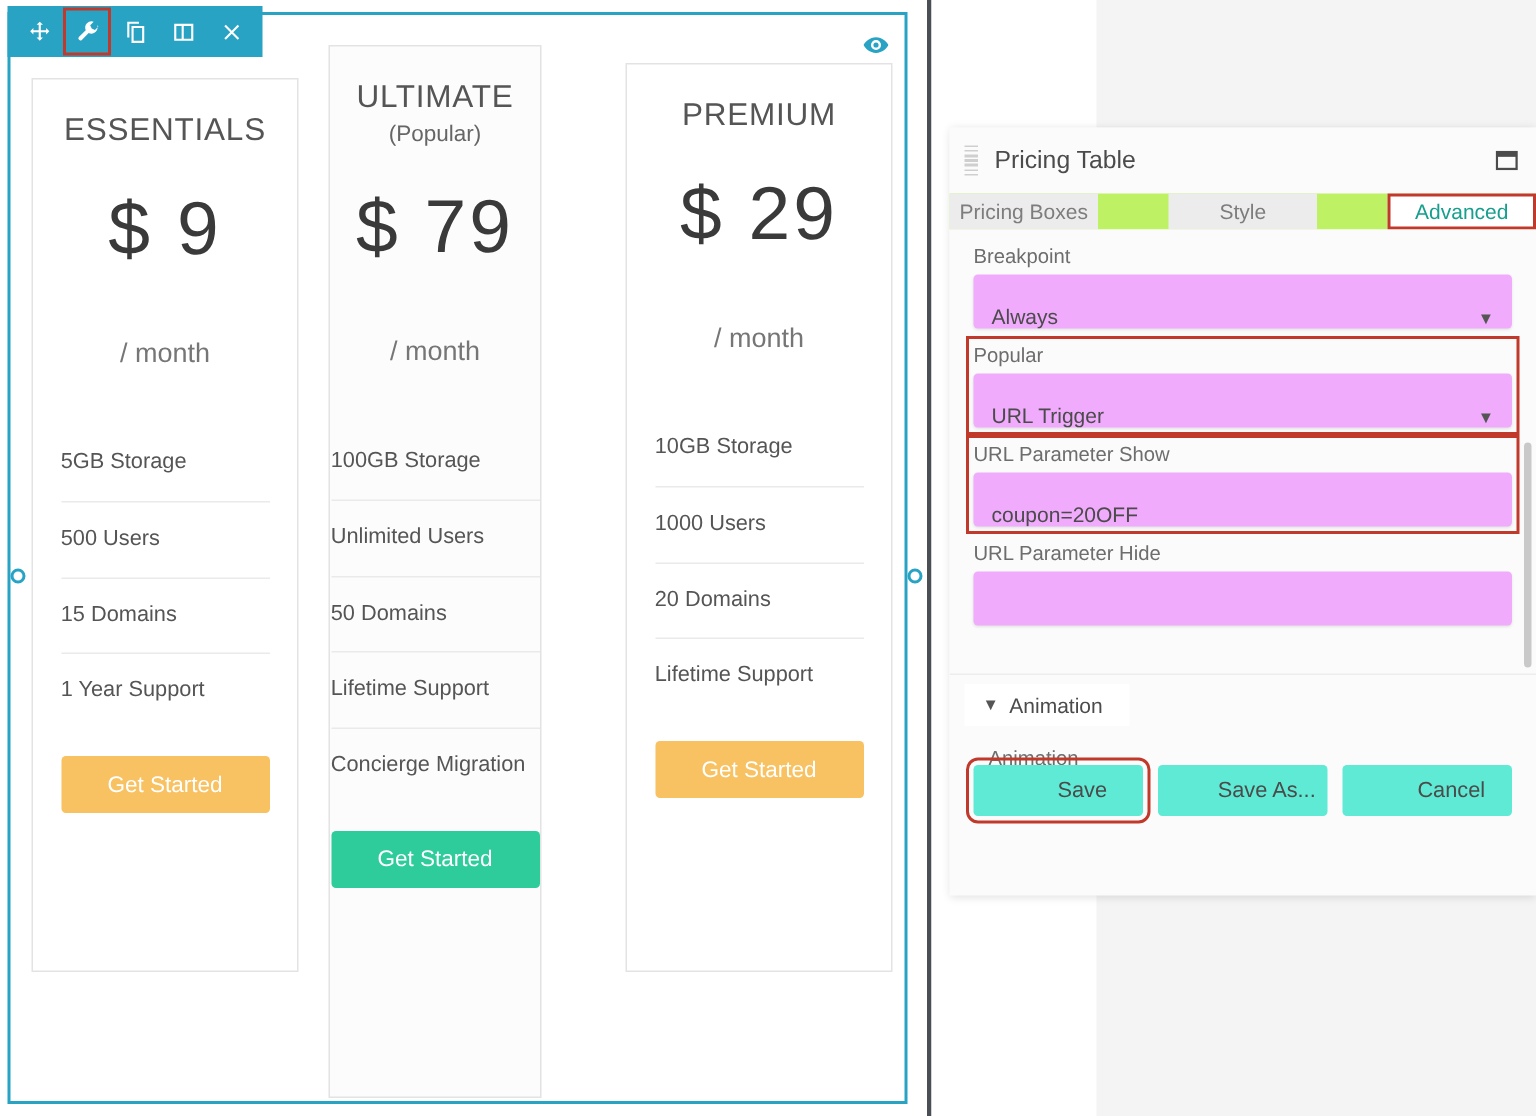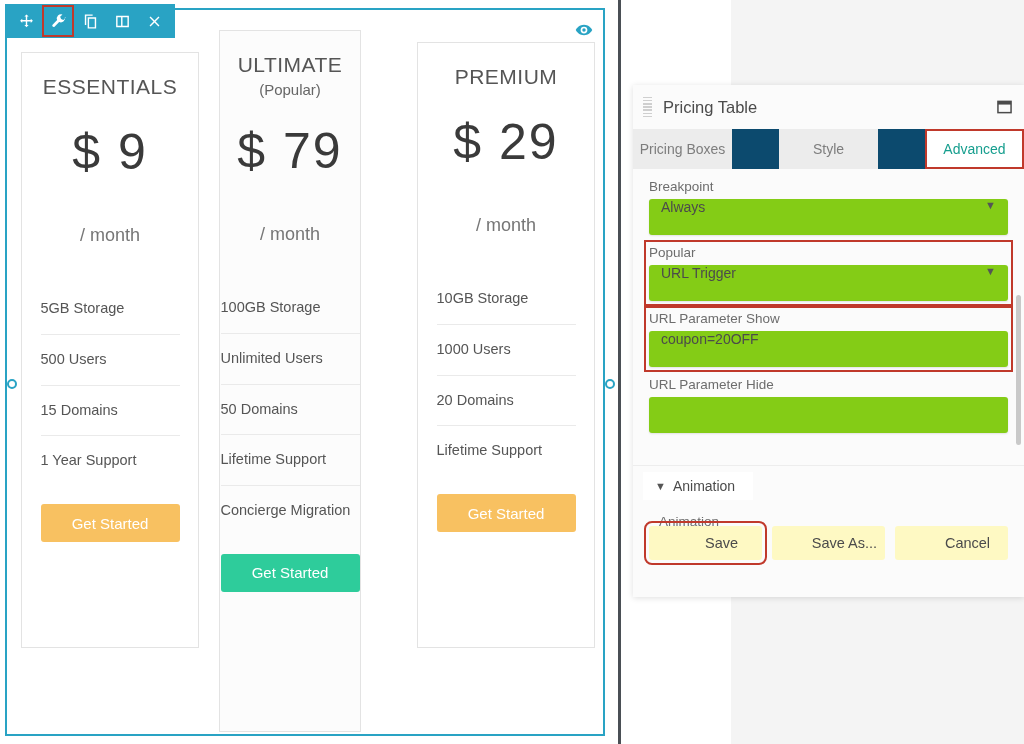--- a/index.html
+++ b/index.html
@@ -115,7 +115,7 @@
   #maximize-btn { width: 20px; height: 20px; display:flex; align-items:center; justify-content:center; }
   #maximize-btn svg { width: 15px; height: 14px; }
 
-  #tabs { display: flex; height: 40px; background: #0c4a6e; gap: 47px; }
+  #tabs { display: flex; height: 24px; background: #bef264; gap: 47px; }
   .tab {
     flex: 1; display: flex; align-items: center; justify-content: center;
     font-size: 14px; color: #7d7d7d; background: #ececec; cursor: pointer;

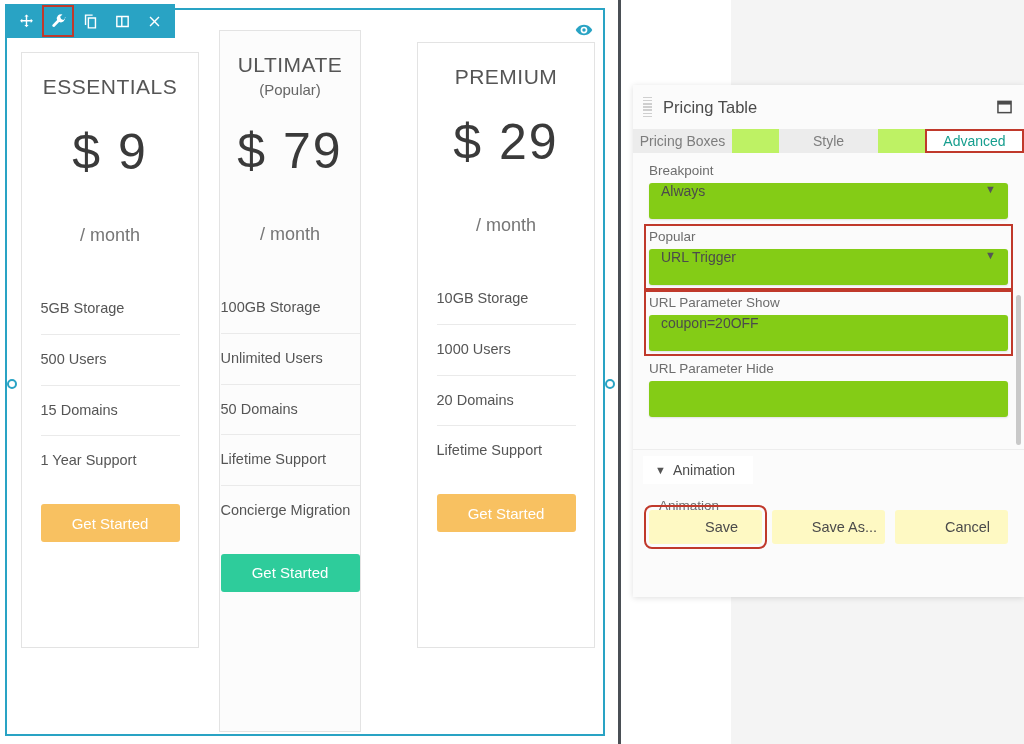--- a/index.html
+++ b/index.html
@@ -128,11 +128,11 @@
   .field.boxed { outline: 2px solid #c0392b; outline-offset: 3px; }
   .flabel { font-size: 13.5px; color: #6d6d6d; margin-bottom: 5px; display:block; }
   .control {
-    width: 100%; height: 36px; background: #84cc16; border: none;
+    width: 100%; height: 36px; background: #f0abfc; border: none;
     border-radius: 3px; box-shadow: 0 1px 2px rgba(0,0,0,.10);
     font-size: 14px; color: #4b4b4b; padding: 0 12px;
     font-family: "Liberation Sans", sans-serif;
-    display: flex; align-items: flex-start; justify-content: space-between;
+    display: flex; align-items: flex-end; justify-content: space-between;
   }
   .control input {
     border: none; outline: none; width: 100%; font-size: 14px; color: #4b4b4b;

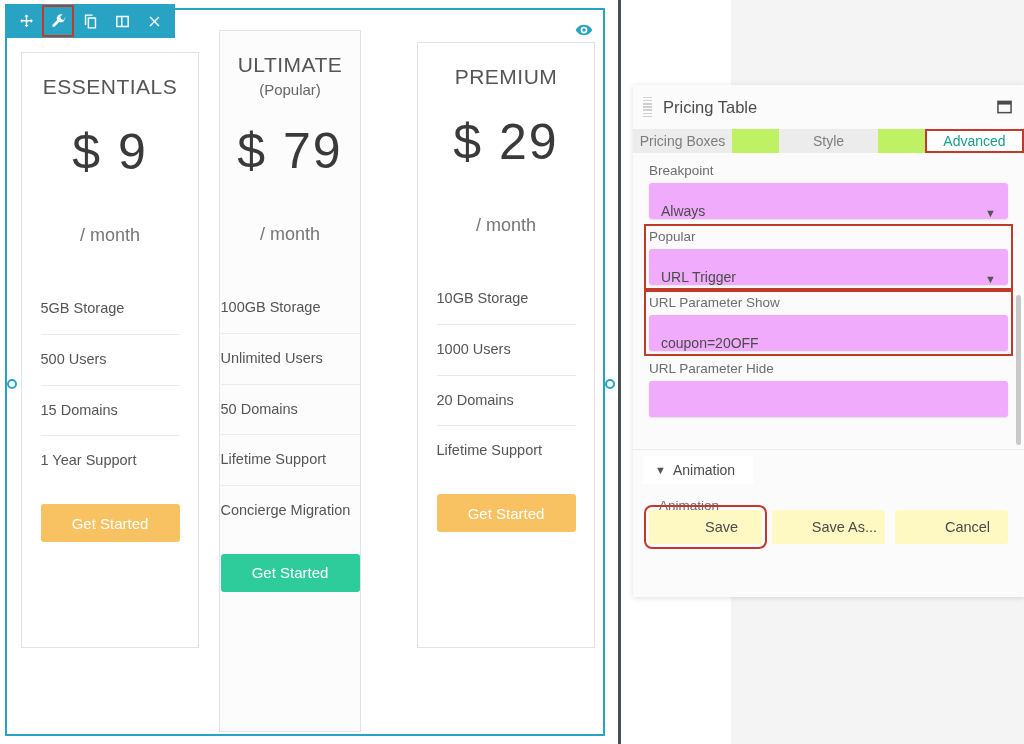--- a/index.html
+++ b/index.html
@@ -157,7 +157,7 @@
     display: flex; gap: 10px; padding: 0 16px;
   }
   .fbtn {
-    flex: 1; height: 34px; background: #fef9c3; border: none; border-radius: 3px;
+    flex: 1; height: 34px; background: #5eead4; border: none; border-radius: 3px;
     font-size: 14.5px; color: #4b4b4b; cursor: pointer;
     font-family: "Liberation Sans", sans-serif;
     padding-left: 32px;

